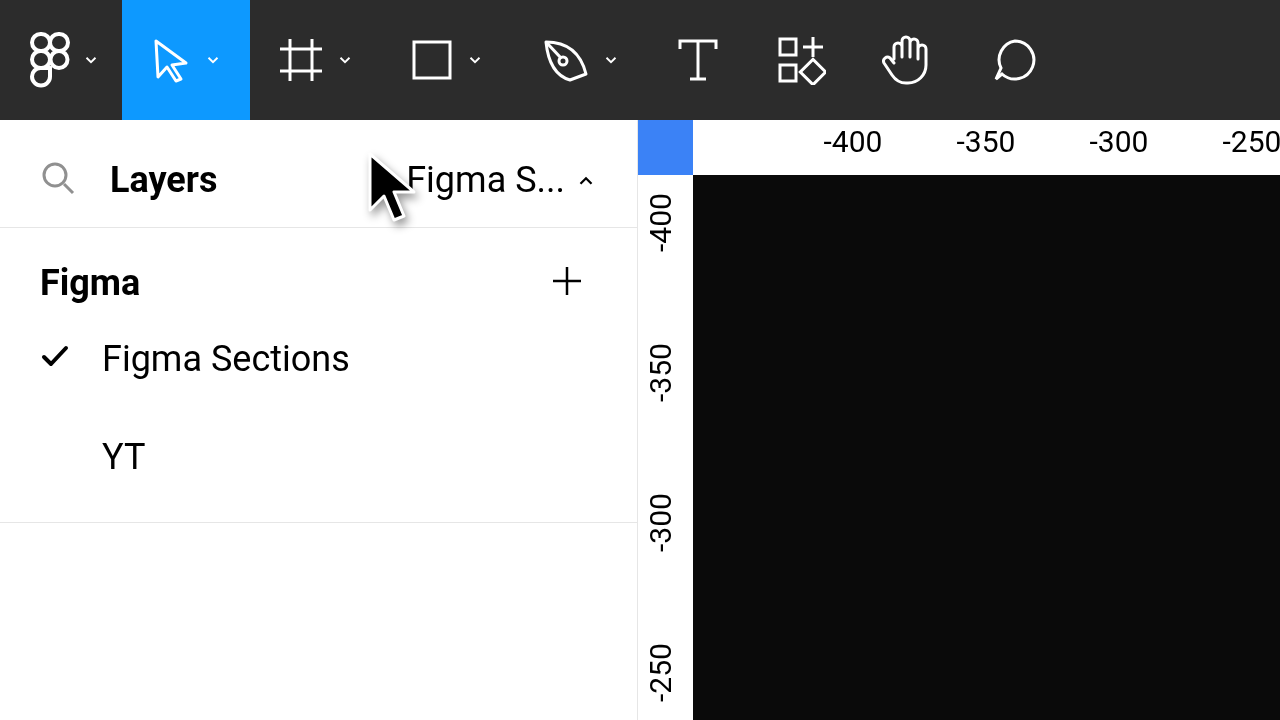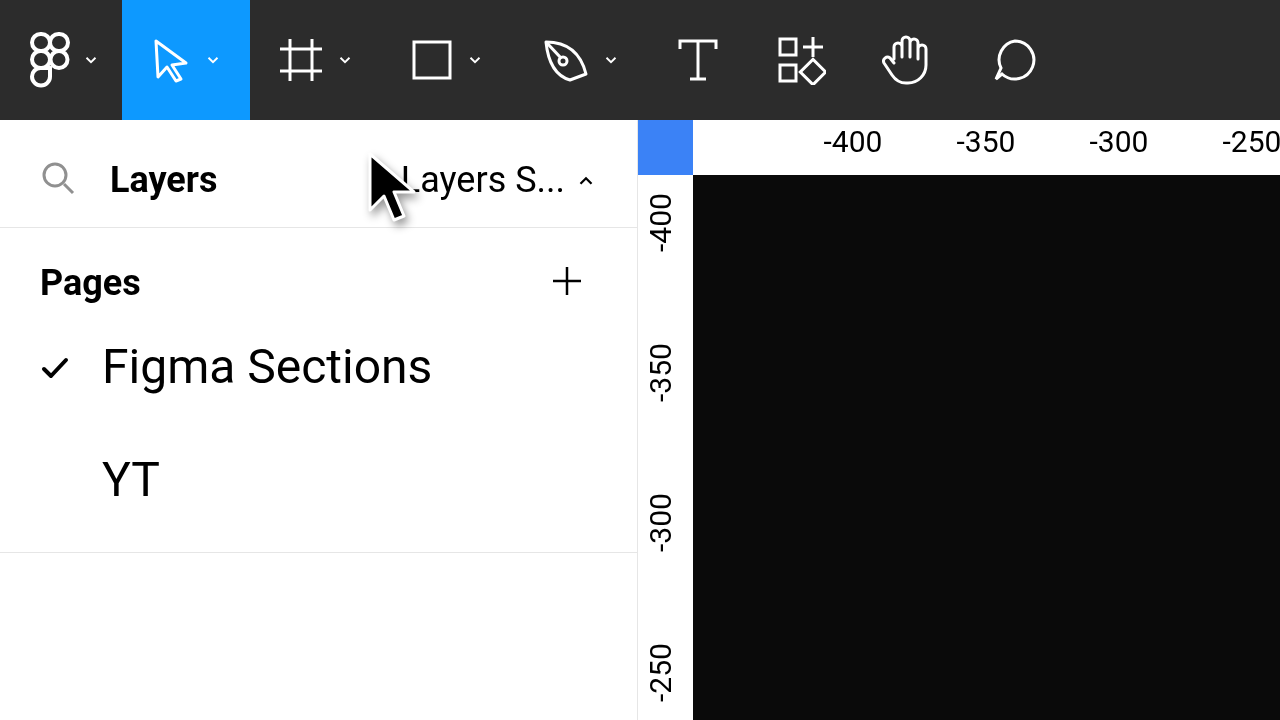--- a/index.html
+++ b/index.html
@@ -270,7 +270,7 @@
       </span>
       <span class="tab active">Layers</span>
       <span class="page-selector">
-        <span>Layers S...</span>
+        <span>Figma S...</span>
         <span>
           <svg width="22" height="22" viewBox="0 0 24 24" fill="none" stroke="#000" stroke-width="2.5">
               <polyline points="6 15 12 9 18 15"></polyline>

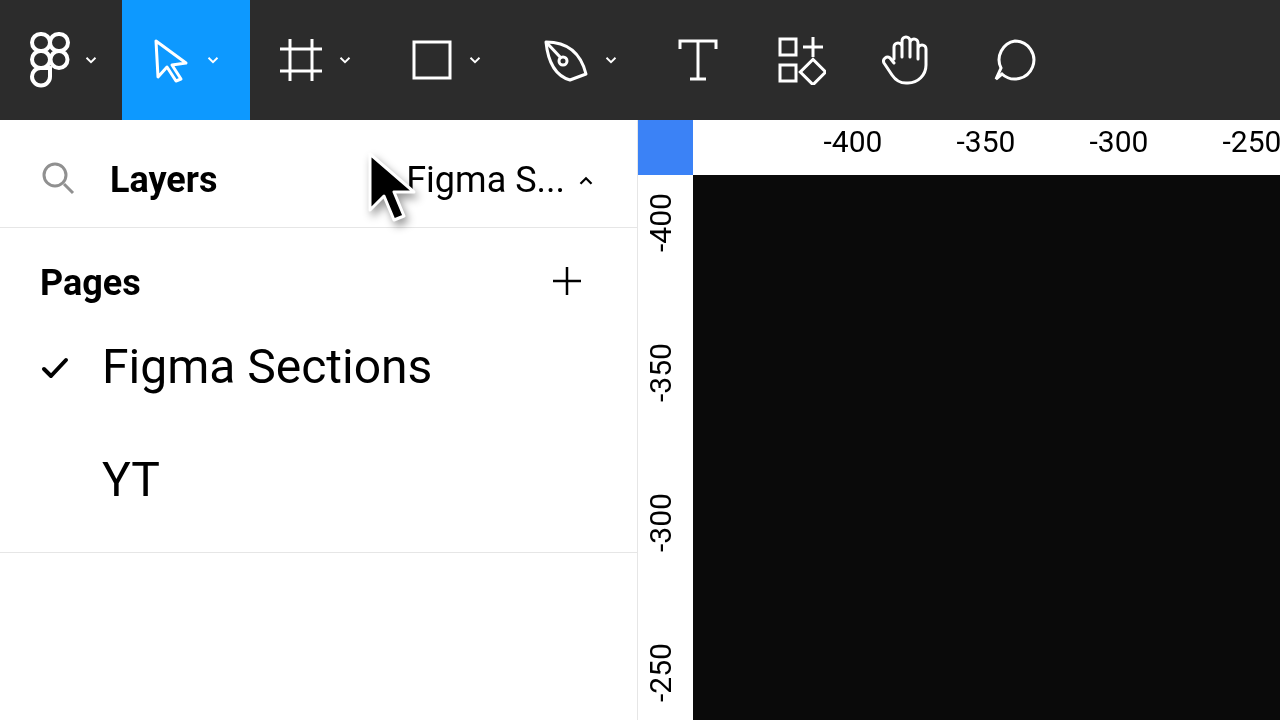--- a/index.html
+++ b/index.html
@@ -281,7 +281,7 @@
 
     <div class="pages-list">
       <div class="pages-header">
-        <h3>Pages</h3>
+        <h3>Figma</h3>
         <span class="plus-ic">
           <svg width="36" height="36" viewBox="0 0 36 36" fill="none" stroke="#000" stroke-width="2.5">
               <line x1="18" y1="4" x2="18" y2="32"></line>

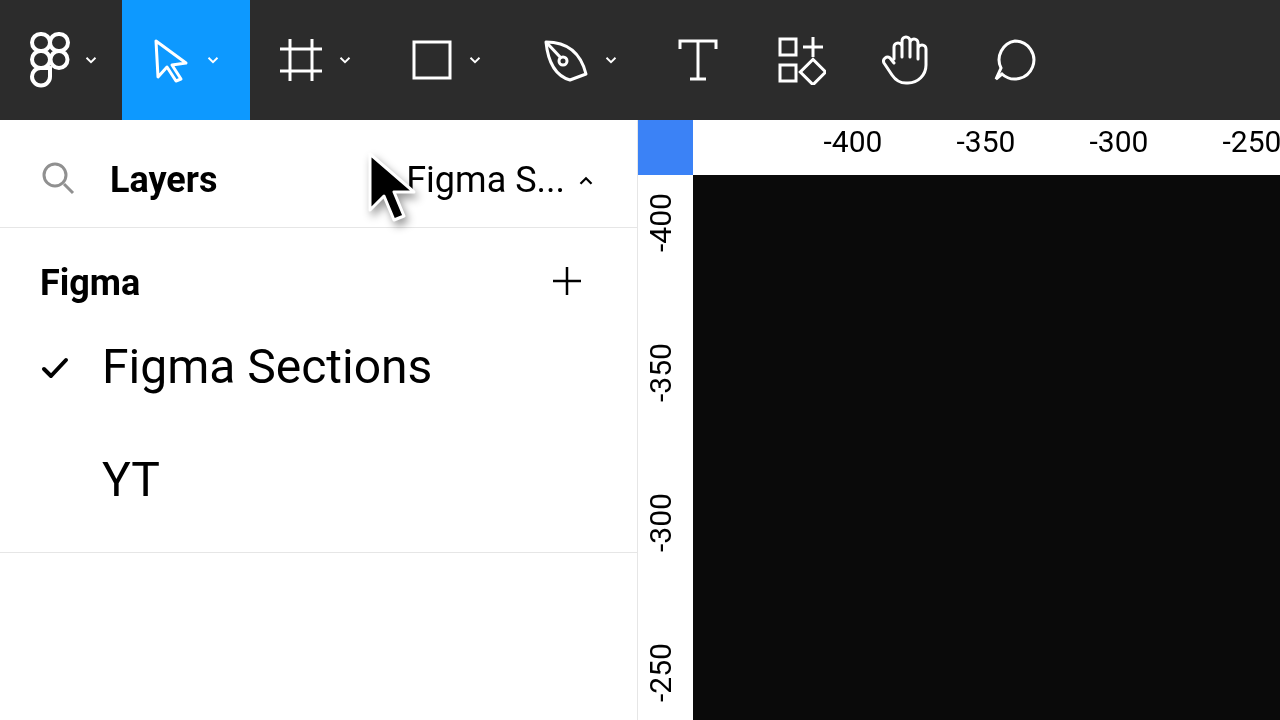--- a/index.html
+++ b/index.html
@@ -81,7 +81,7 @@
     align-items: center;
     padding: 14px 40px 14px 40px;
     gap: 20px;
-    font-size: 48px;
+    font-size: 36px;
     color: #000;
   }
   .page-row .check { width: 30px; color:#000; }

